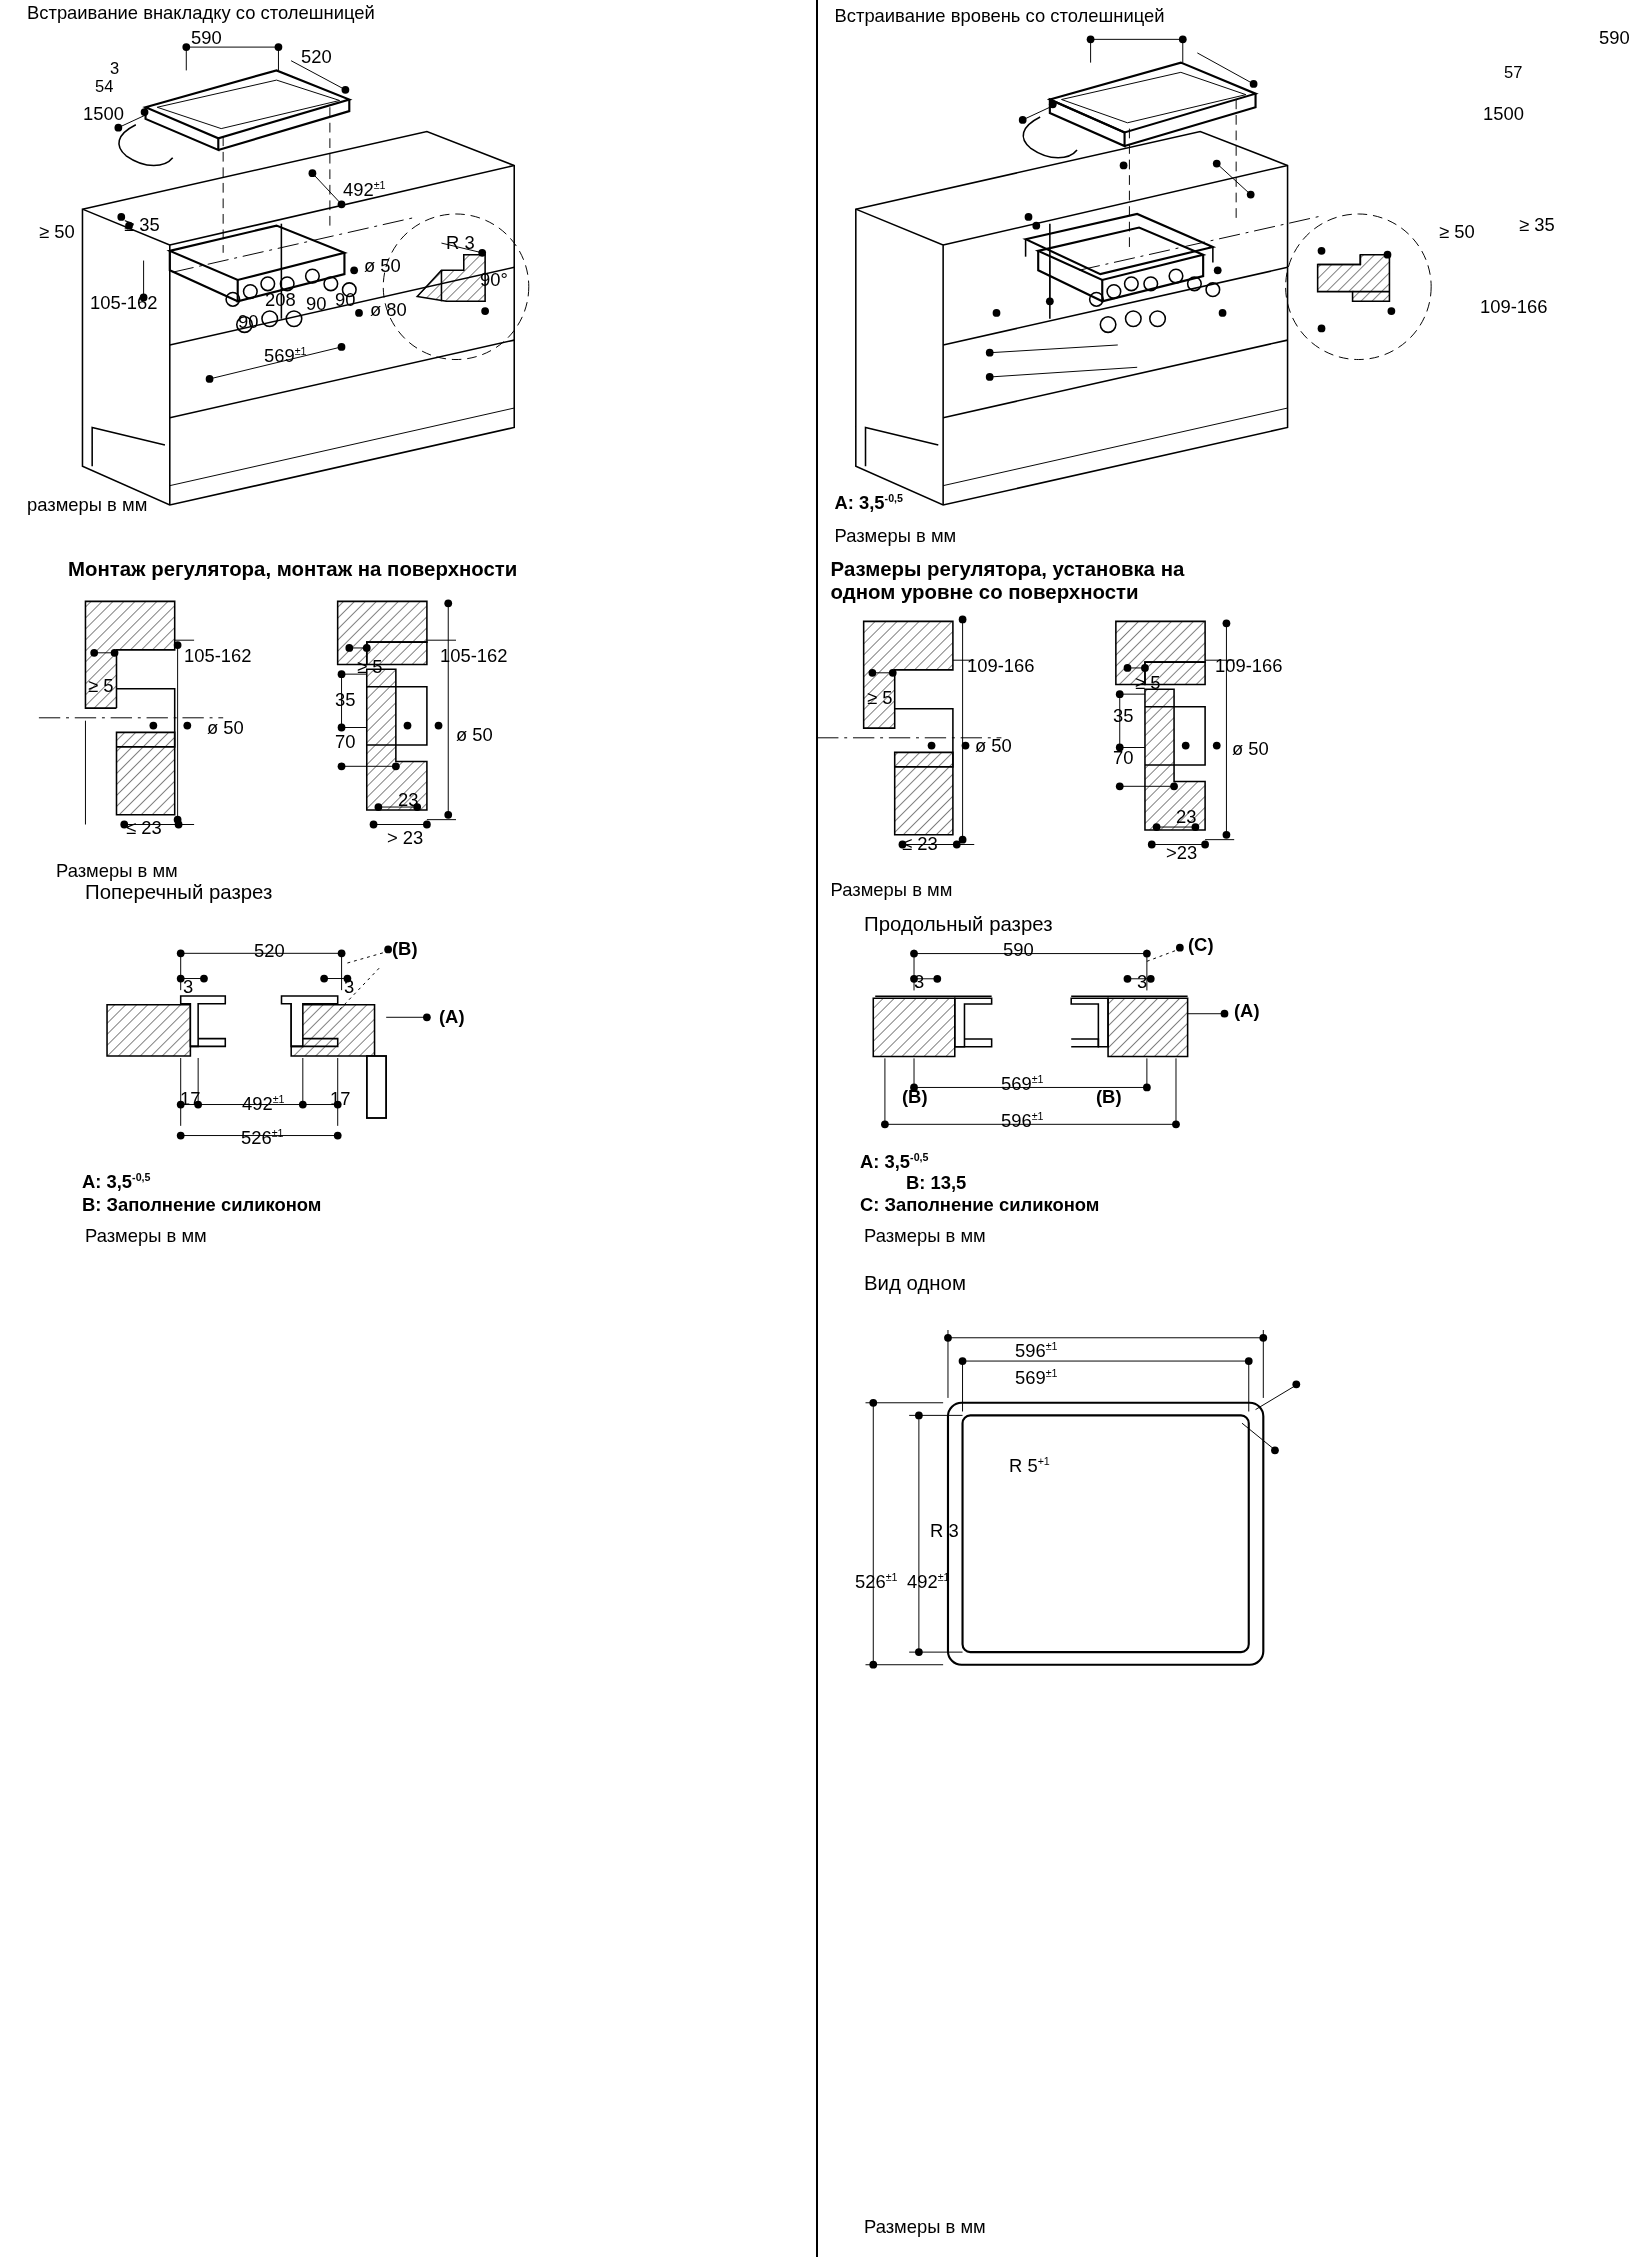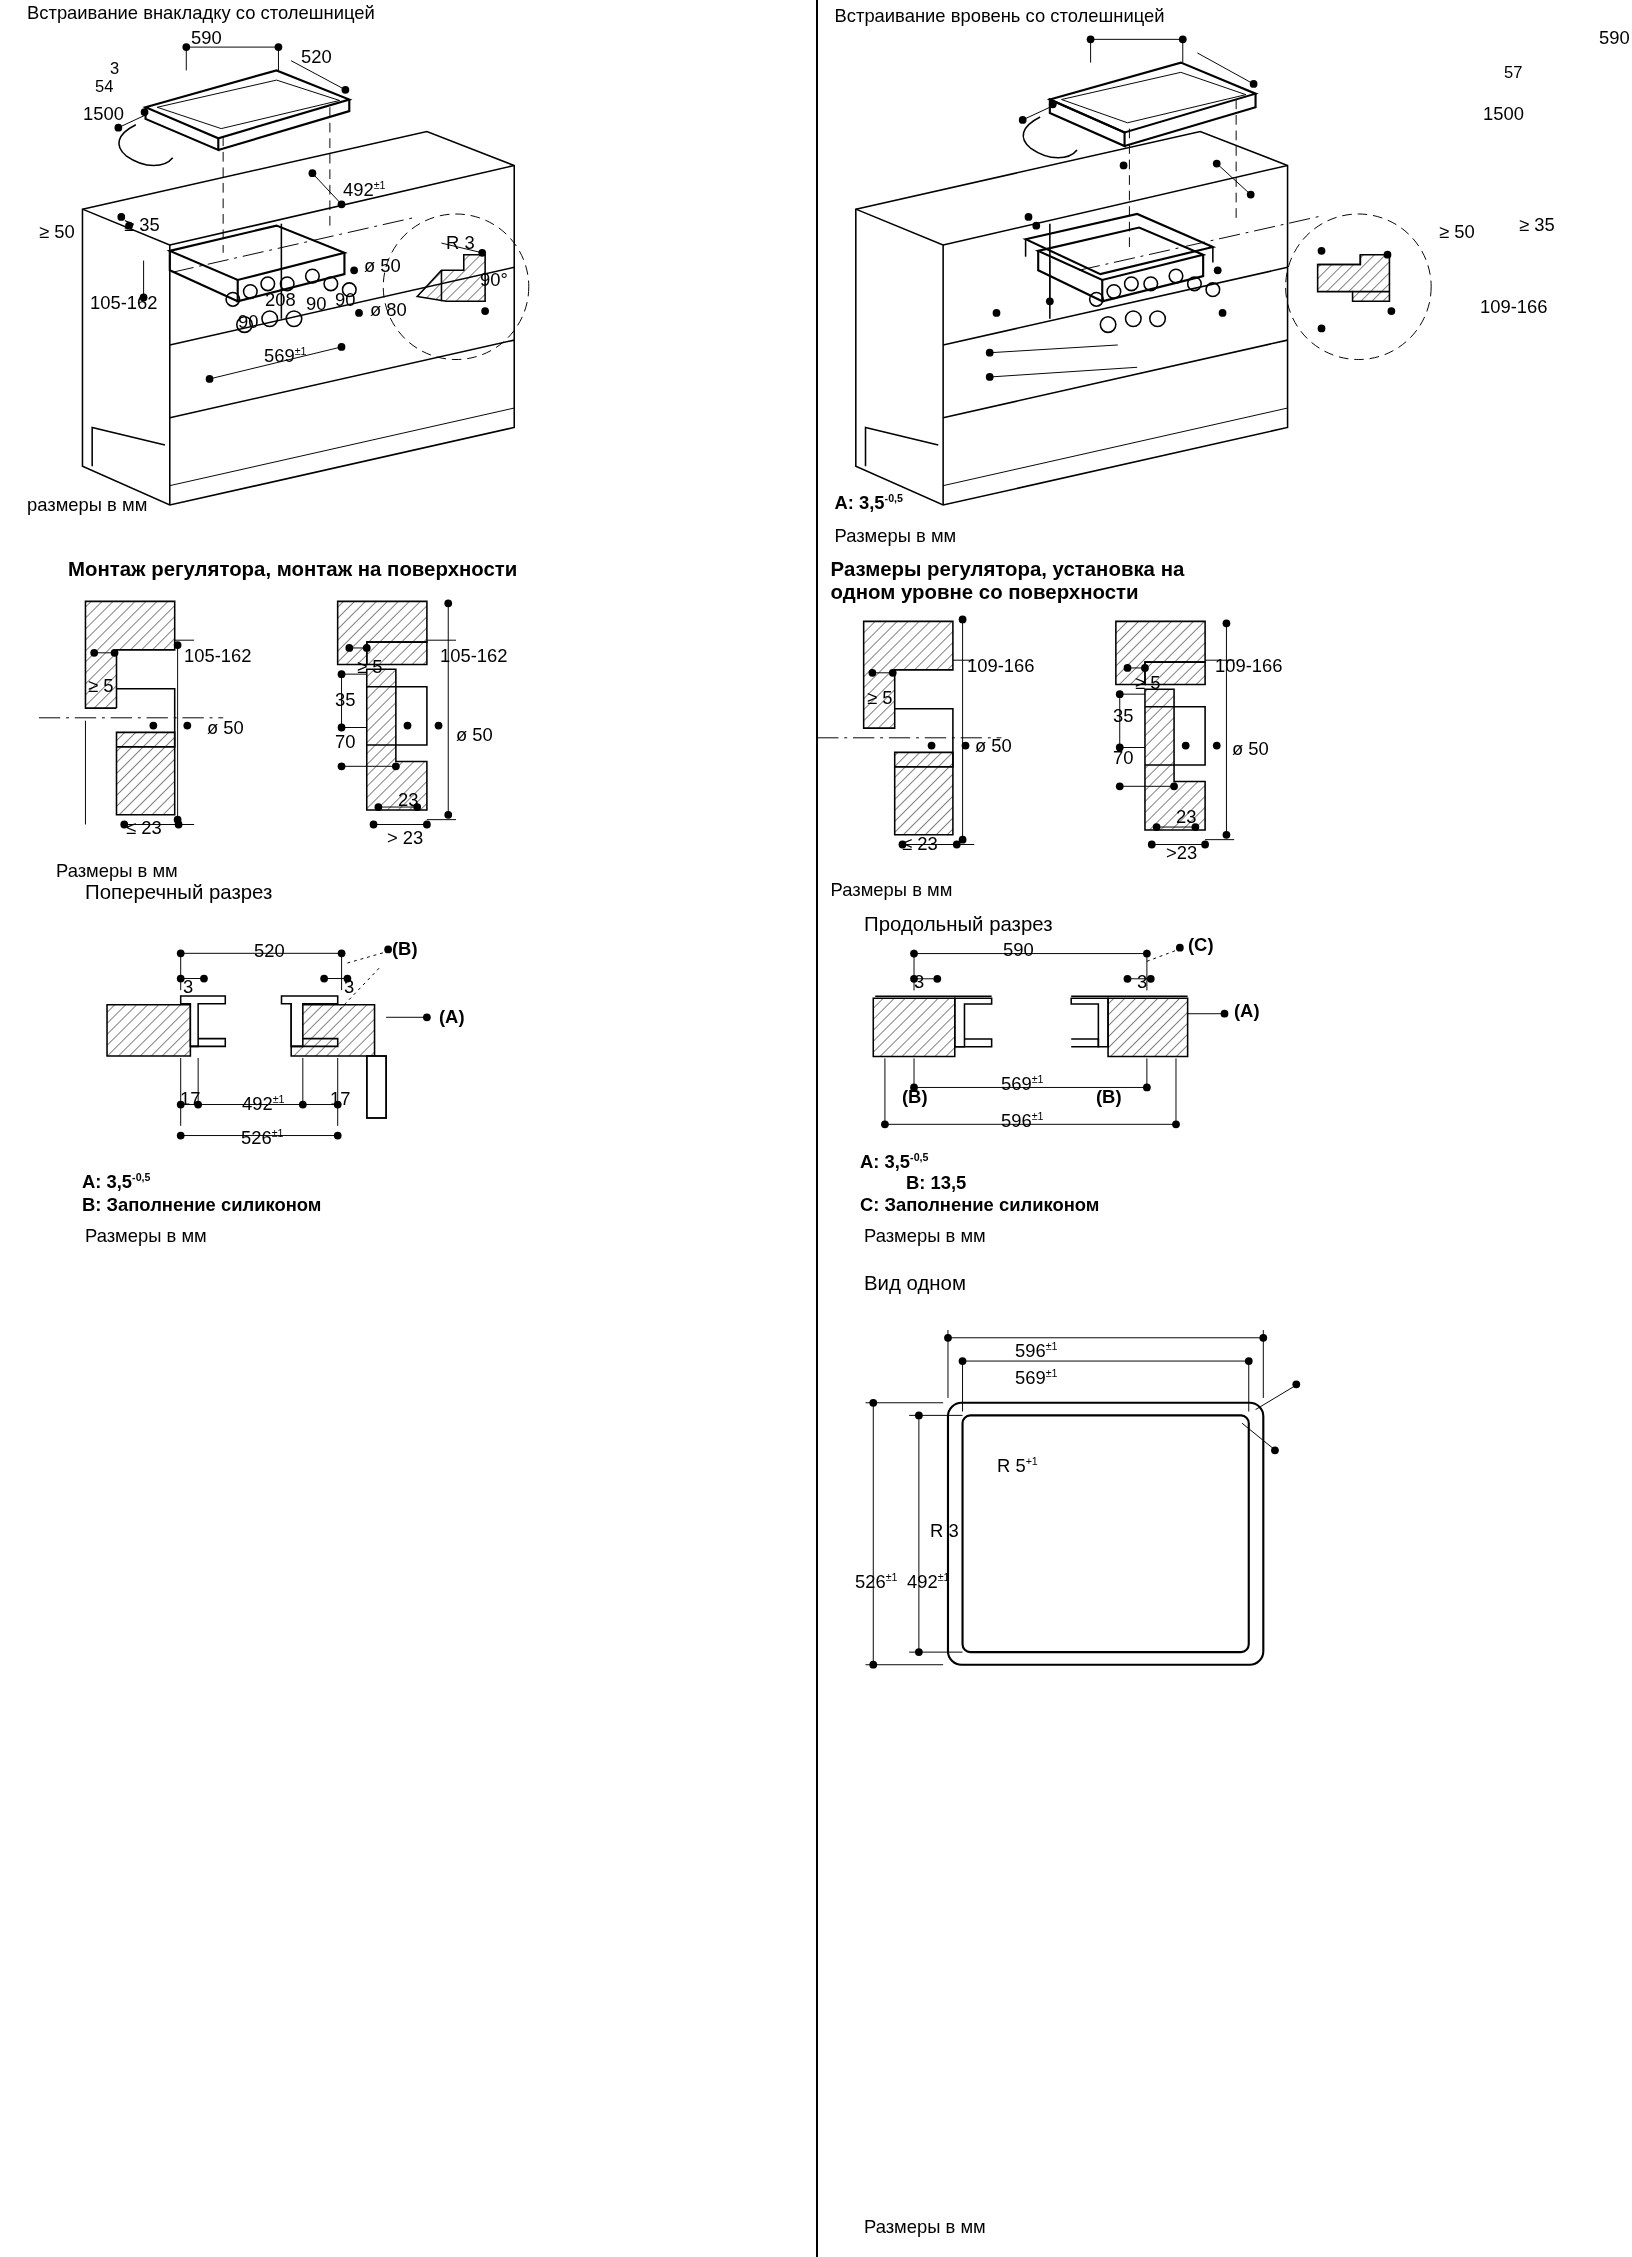--- a/index.html
+++ b/index.html
@@ -531,7 +531,7 @@
 
     <div class="lbl" style="left:198px;top:1339px;">596<span class="sup">±1</span></div>
     <div class="lbl" style="left:198px;top:1366px;">569<span class="sup">±1</span></div>
-    <div class="lbl" style="left:180px;top:1454px;">R 5<span class="sup">+1</span></div>
+    <div class="lbl" style="left:192px;top:1454px;">R 5<span class="sup">+1</span></div>
     <div class="lbl" style="left:113px;top:1519px;">R 3</div>
     <div class="lbl" style="left:38px;top:1570px;">526<span class="sup">±1</span></div>
     <div class="lbl" style="left:90px;top:1570px;">492<span class="sup">±1</span></div>

